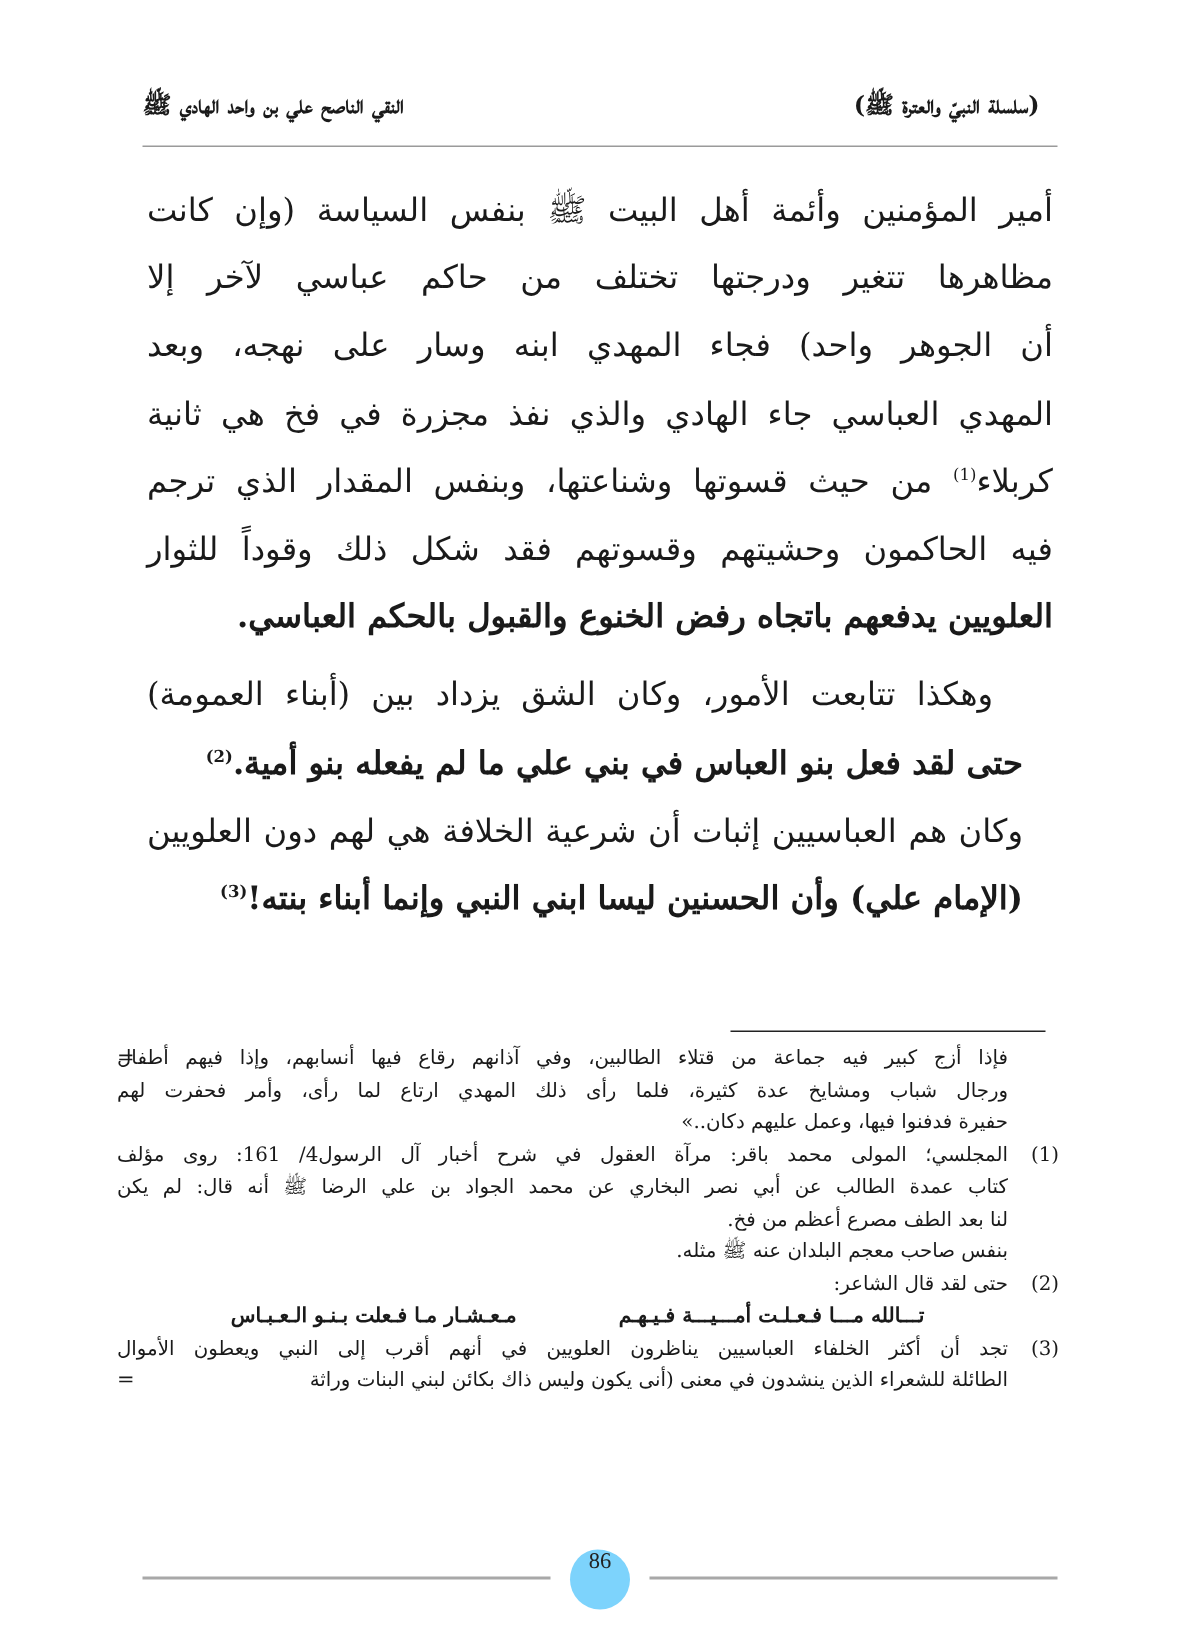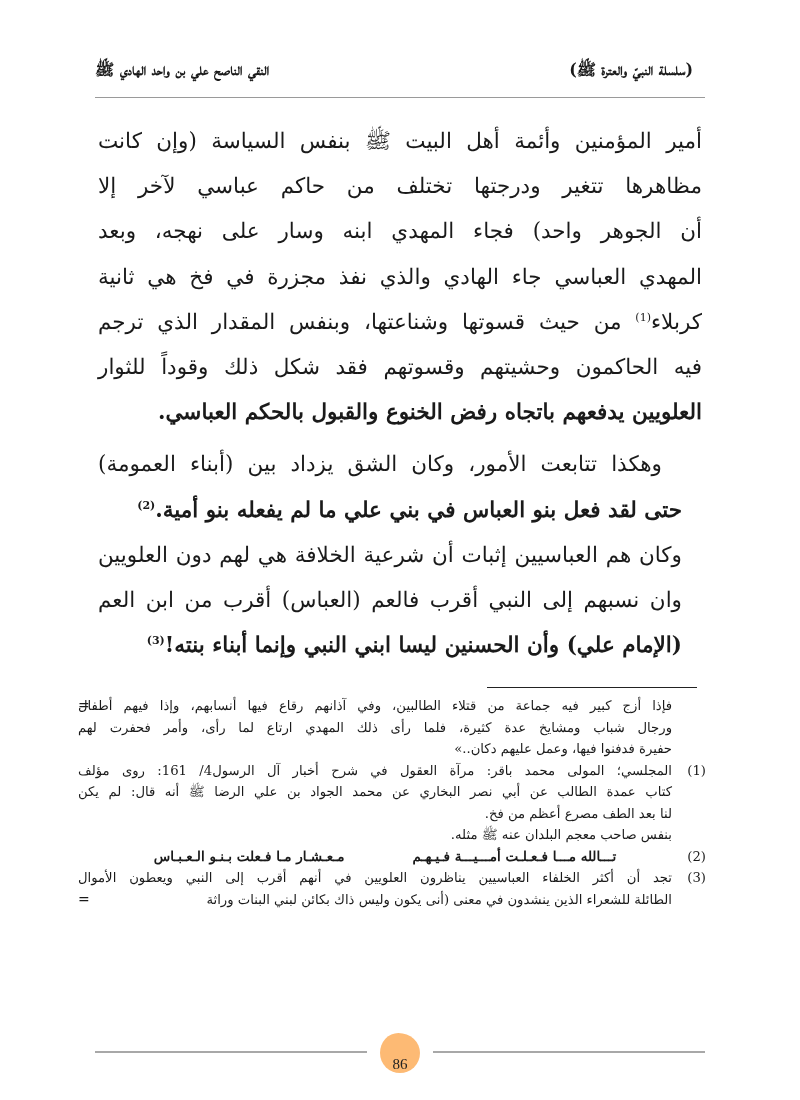--- a/index.html
+++ b/index.html
@@ -67,7 +67,6 @@
       <span class="line" style="padding-right:20px">وهكذا تتابعت الأمور، وكان الشق يزداد بين (أبناء العمومة)</span>
       <span class="line end"><span>حتى لقد فعل بنو العباس في بني علي ما لم يفعله بنو أمية.</span><sup class="fn">(2)</sup></span>
       <span class="line">وكان هم العباسيين إثبات أن شرعية الخلافة هي لهم دون العلويين</span>
-      <span class="line">وان نسبهم إلى النبي أقرب فالعم (العباس) أقرب من ابن العم</span>
       <span class="line end"><span>(الإمام علي) وأن الحسنين ليسا ابني النبي وإنما أبناء بنته!</span><sup class="fn">(3)</sup></span>
     </p>
   </div>

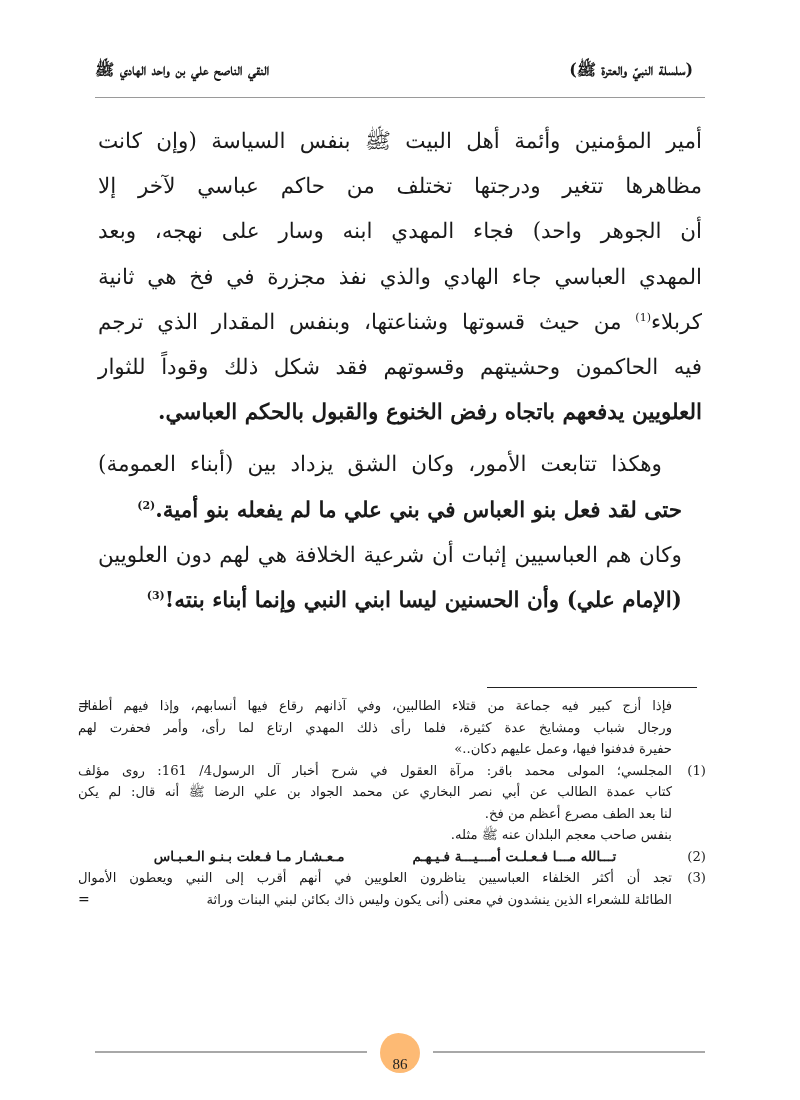--- a/index.html
+++ b/index.html
@@ -91,6 +91,7 @@
 
     <div class="fn-item">
       <span class="fn-num">(2)</span>
+      <span class="fn-line end">حتى لقد قال الشاعر:</span>
       <div class="poem">
         <span>تـــالله مـــا فـعـلـت أمـــيـــة فـيـهـم</span>
         <span>مـعـشـار مـا فـعلت بـنـو الـعـبـاس</span>

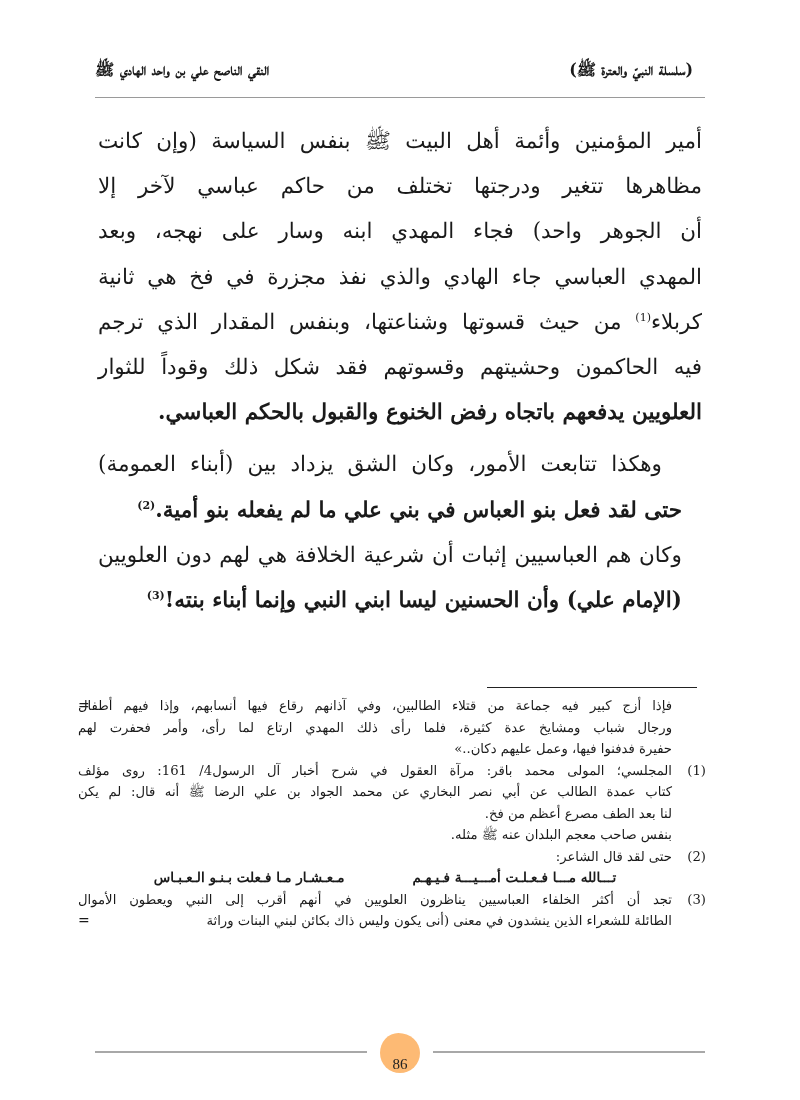--- a/index.html
+++ b/index.html
@@ -38,8 +38,8 @@
   .pager .rule { position: absolute; top: 18px; height: 0; border-top: 2px solid #a8a8a8; }
   .pager .rule.left { left: 0; width: 272px; }
   .pager .rule.right { right: 0; width: 272px; }
-  .pager .badge { position: absolute; left: 285px; top: 0; width: 40px; height: 40px; background: #fdba74;
-    border-radius: 46% 54% 50% 50% / 50% 50% 50% 50%; display: flex; align-items: flex-end; justify-content: center;
+  .pager .badge { position: absolute; left: 285px; top: 0; width: 40px; height: 40px; background: #7dd3fc;
+    border-radius: 46% 54% 50% 50% / 50% 50% 50% 50%; display: flex; align-items: flex-start; justify-content: center;
     font-family: "Liberation Serif", serif; font-size: 15px; color: #222; }
 </style>
 </head>

